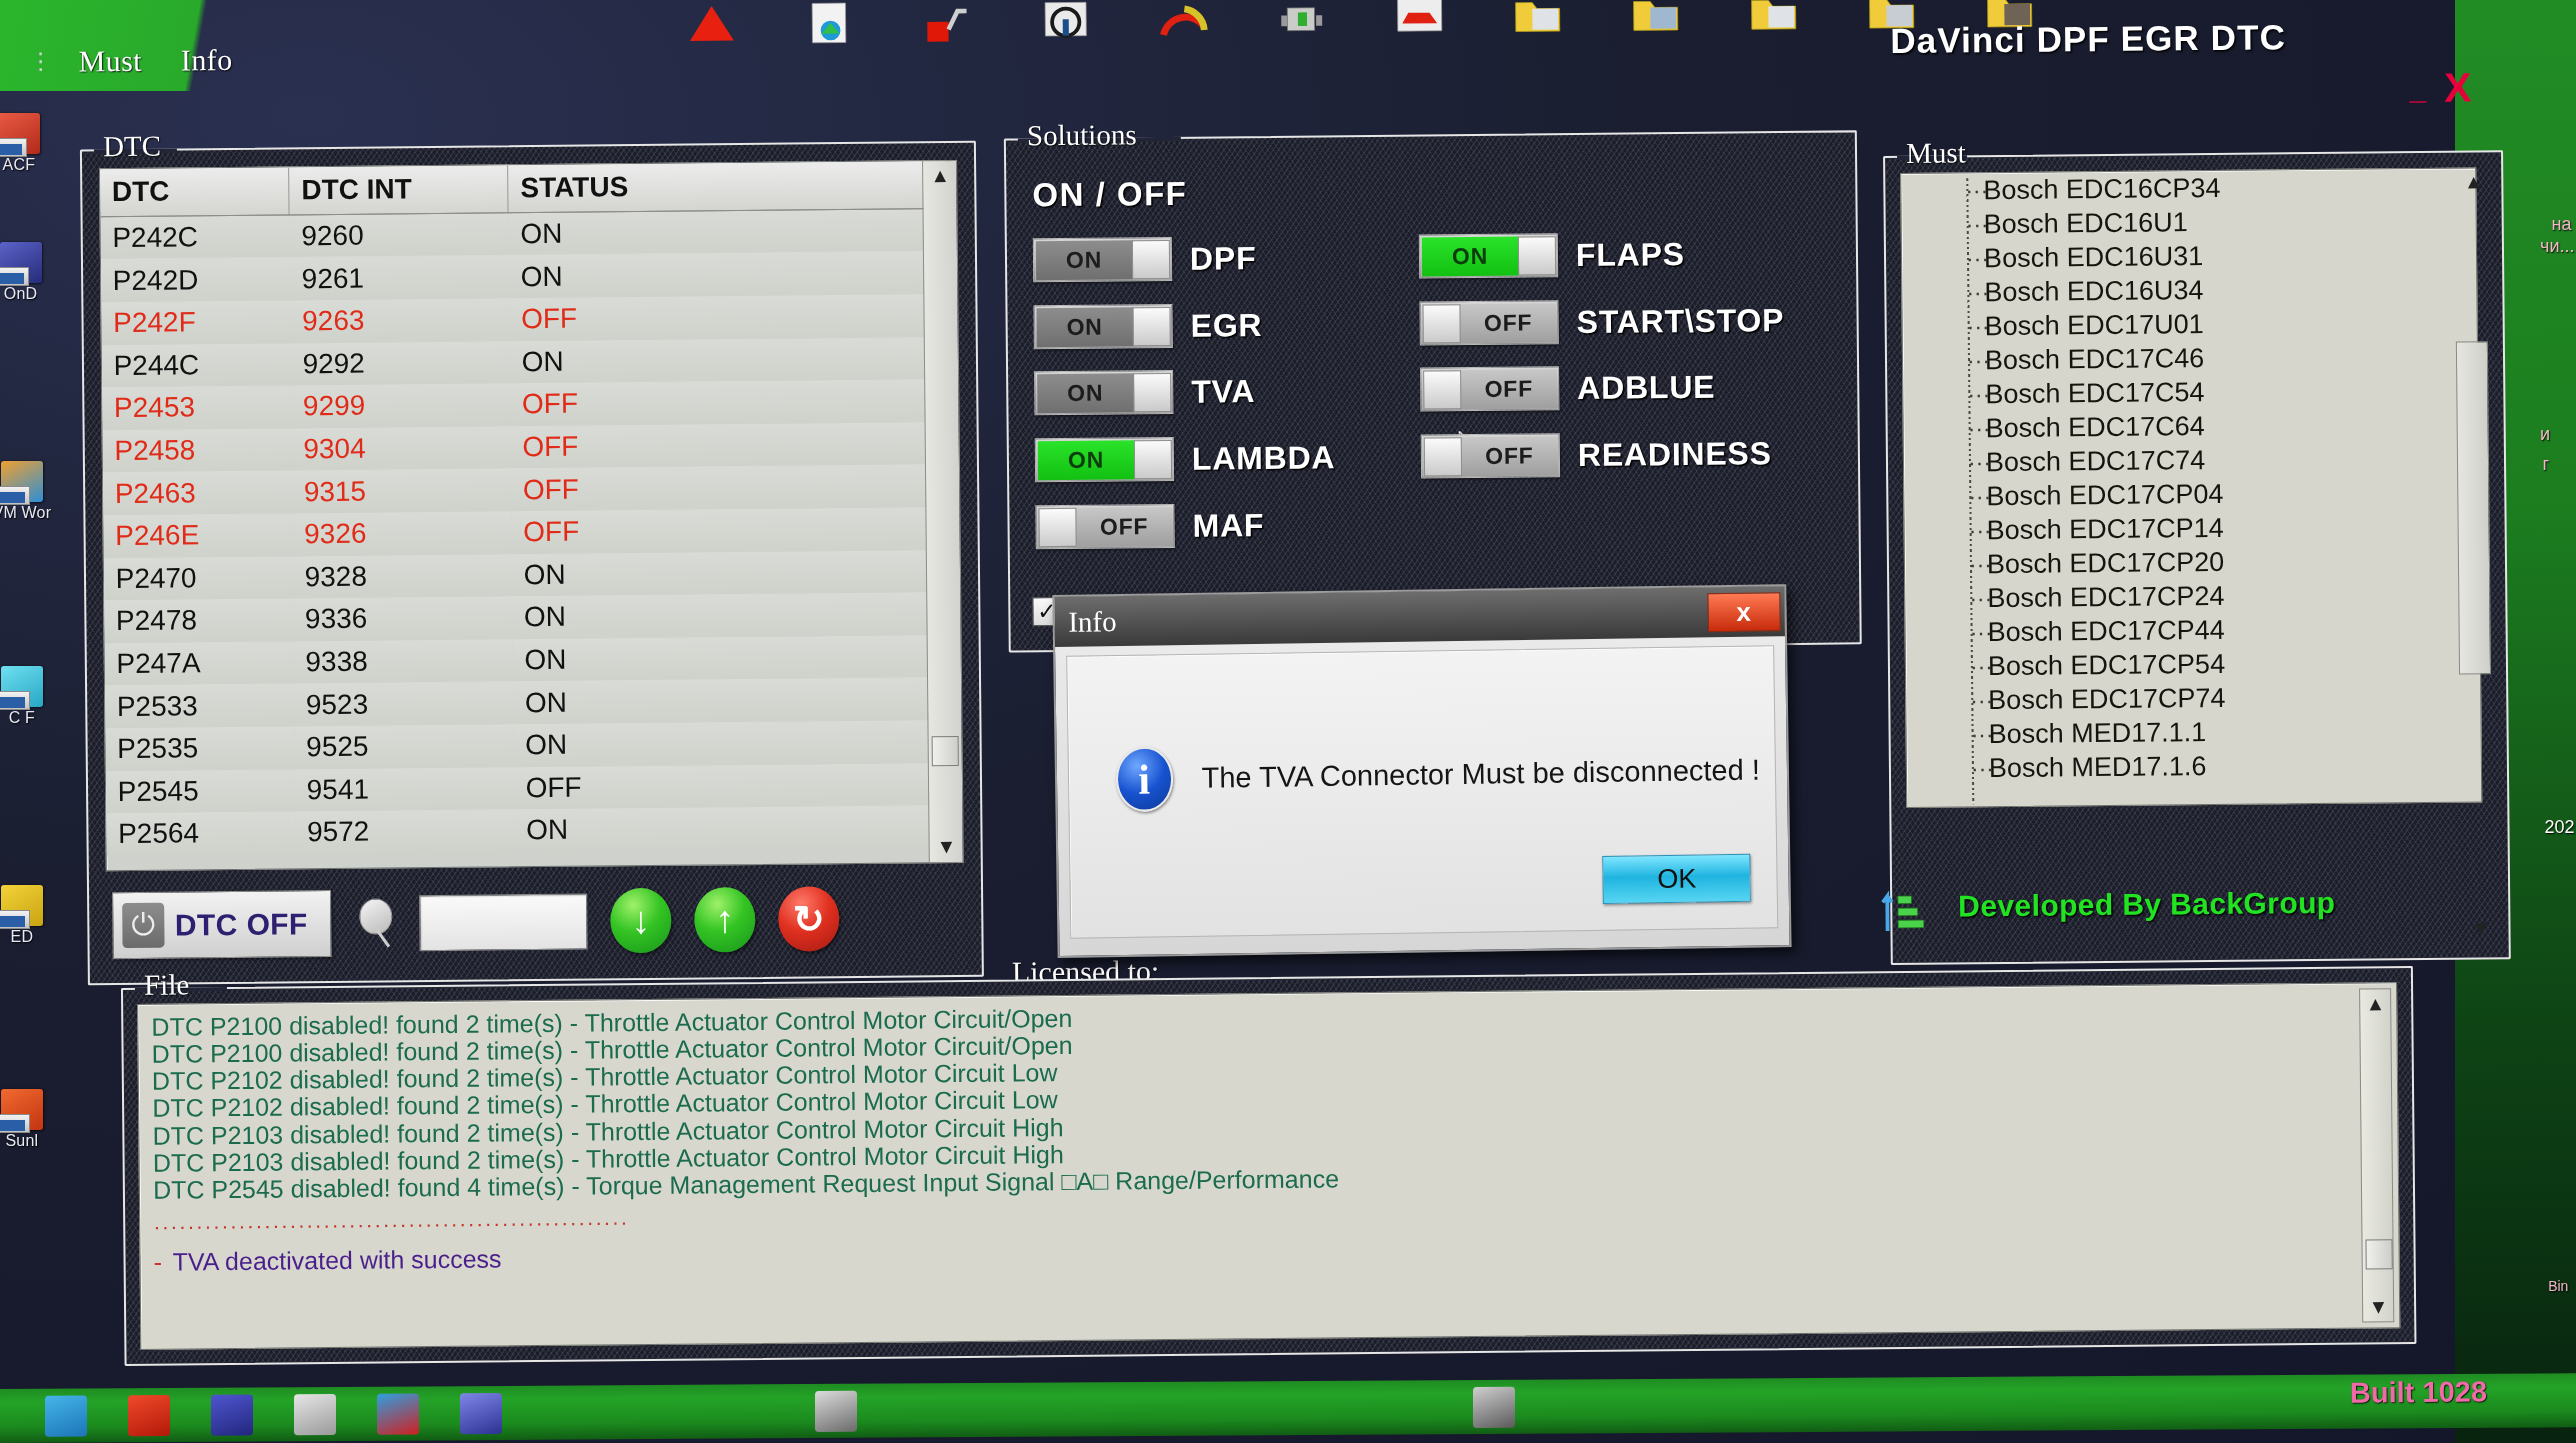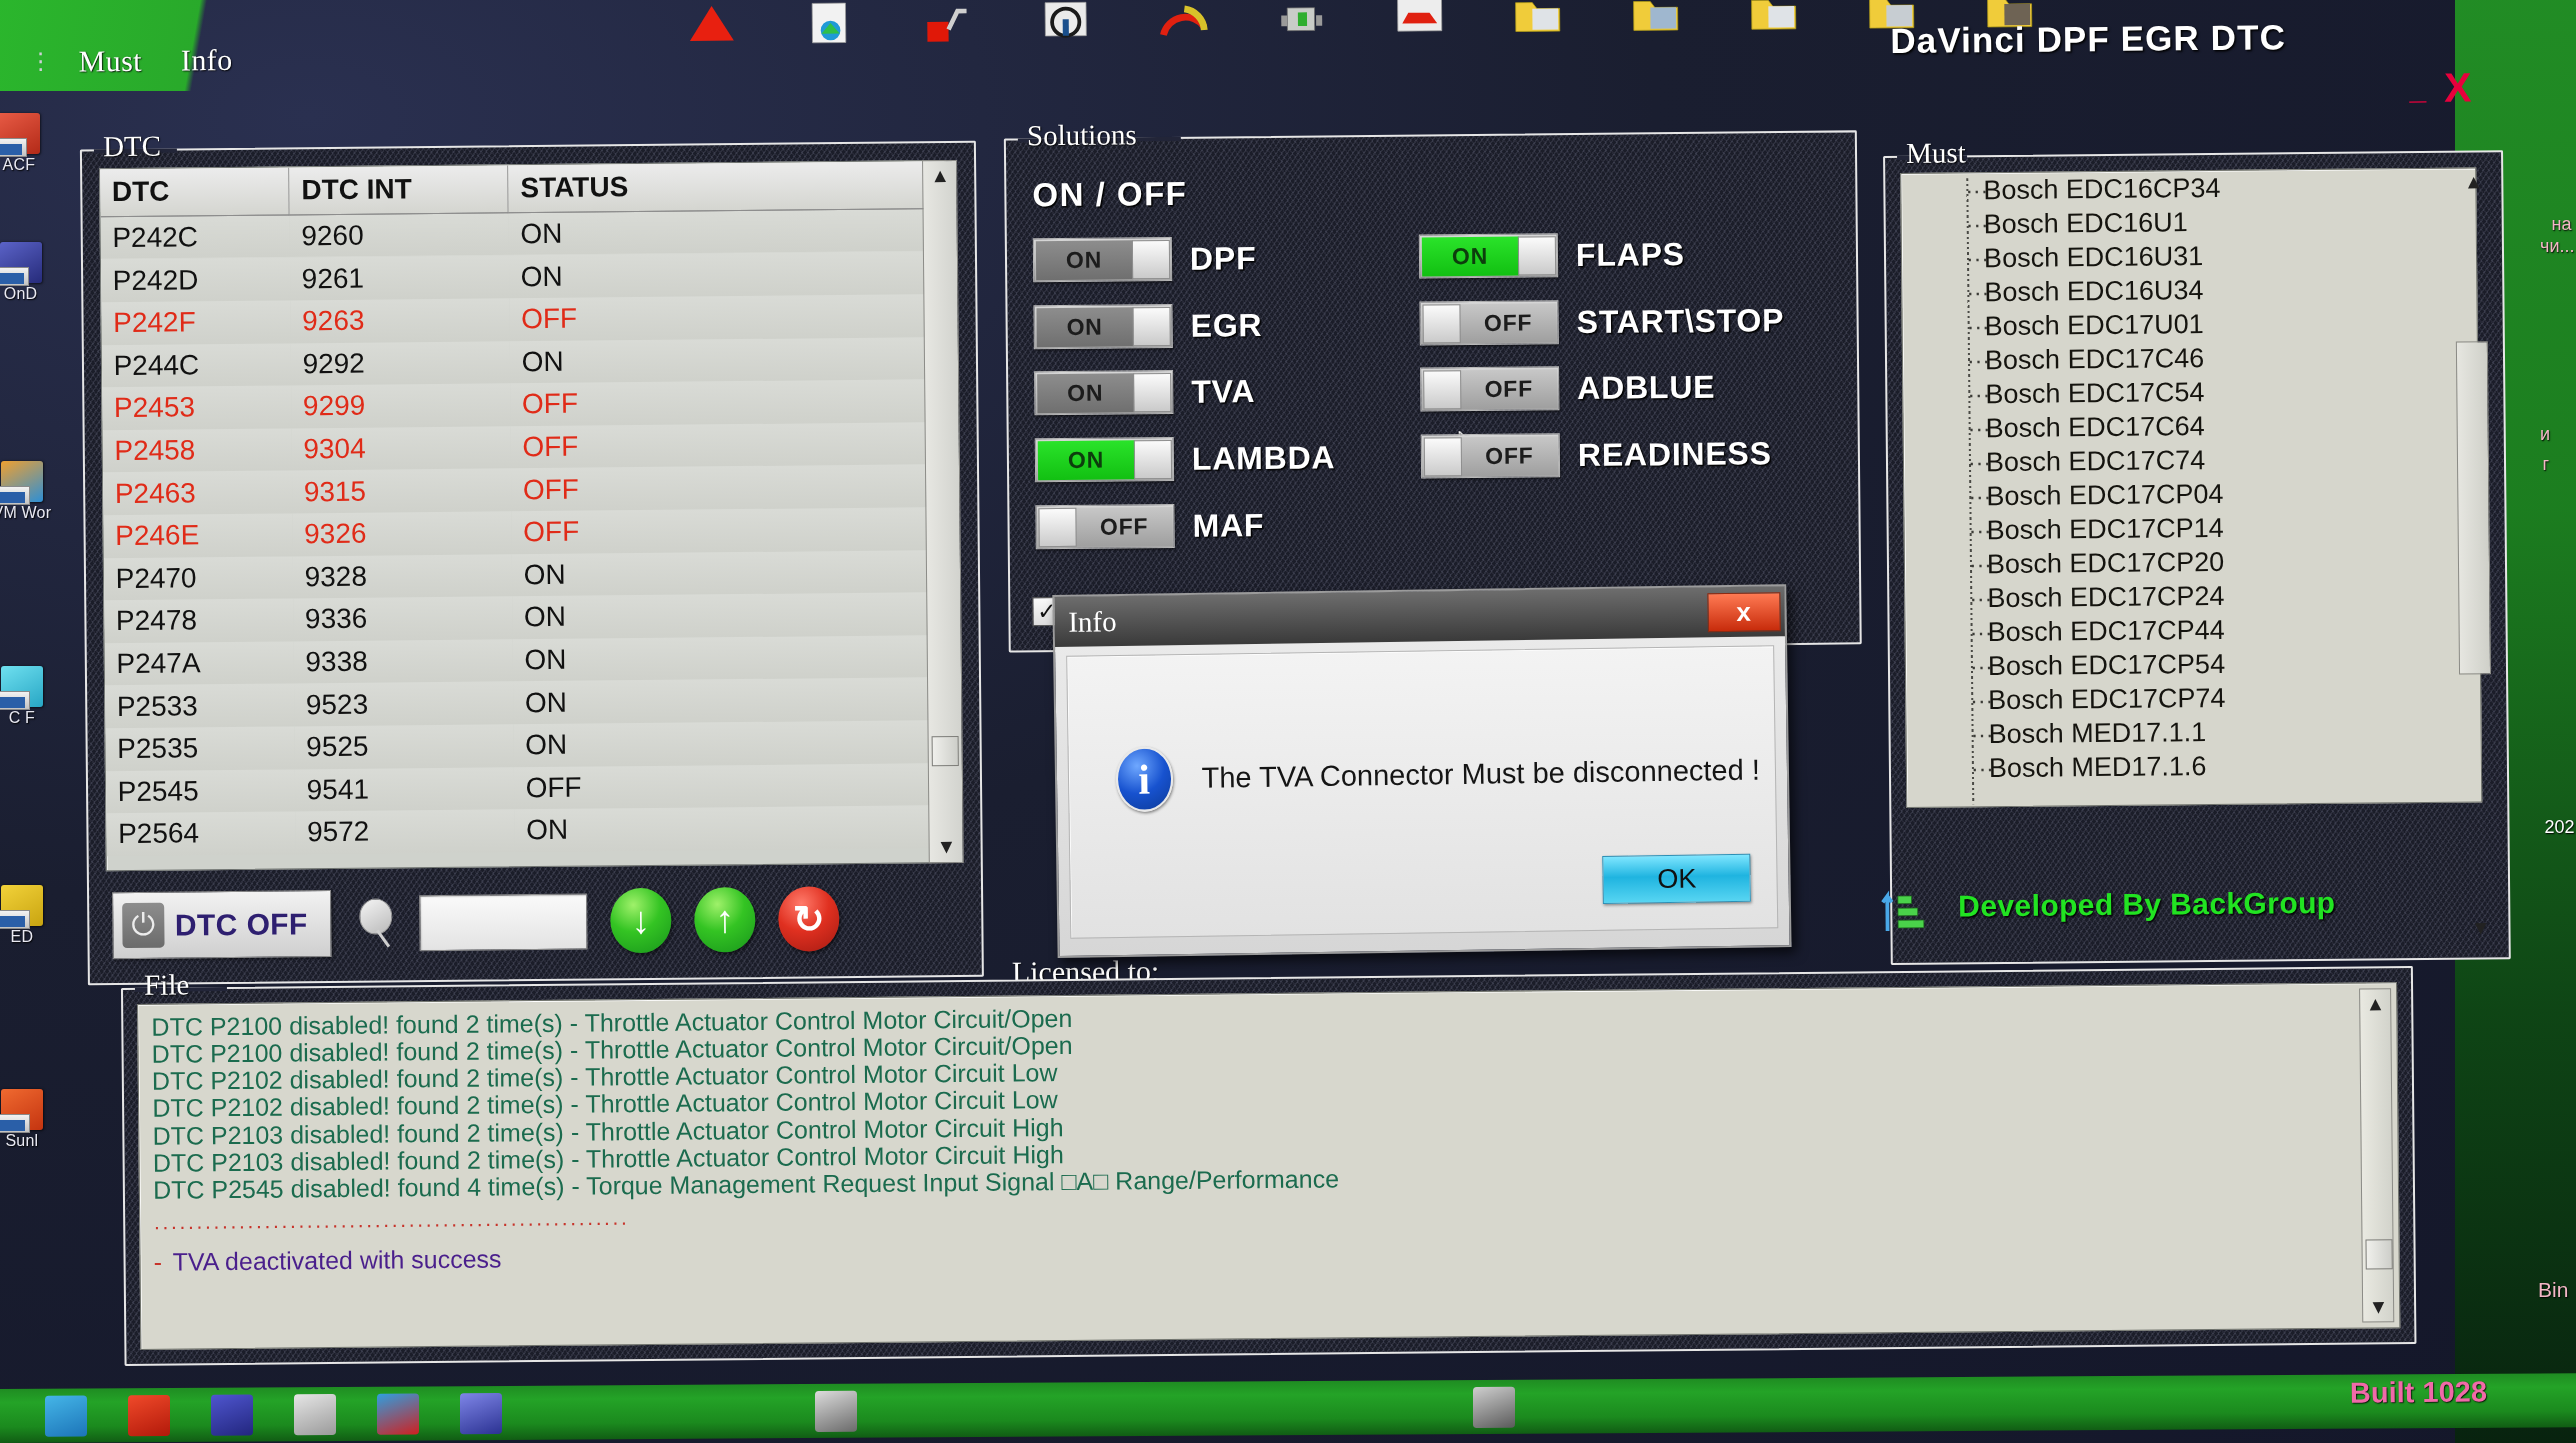--- a/index.html
+++ b/index.html
@@ -350,7 +350,7 @@
   <div class="edge-text" style="right:26px; top:424px;">и</div>
   <div class="edge-text" style="right:27px; top:454px;">г</div>
   <div class="edge-text" style="right:1.5px; top:817px; color:#fff; font-size:18px;">202</div>
-  <div class="edge-text" style="right:7.6px; top:1278px; color:#f3b7c6; font-size:21px;">Bin</div>
+  <div class="edge-text" style="right:7.6px; top:1278px; color:#f3b7c6; font-size:14px;">Bin</div>
 
   <div id="taskbar">
     <div class="tb-icon" style="background:linear-gradient(160deg,#45b6e8,#1c74b8);"></div>

